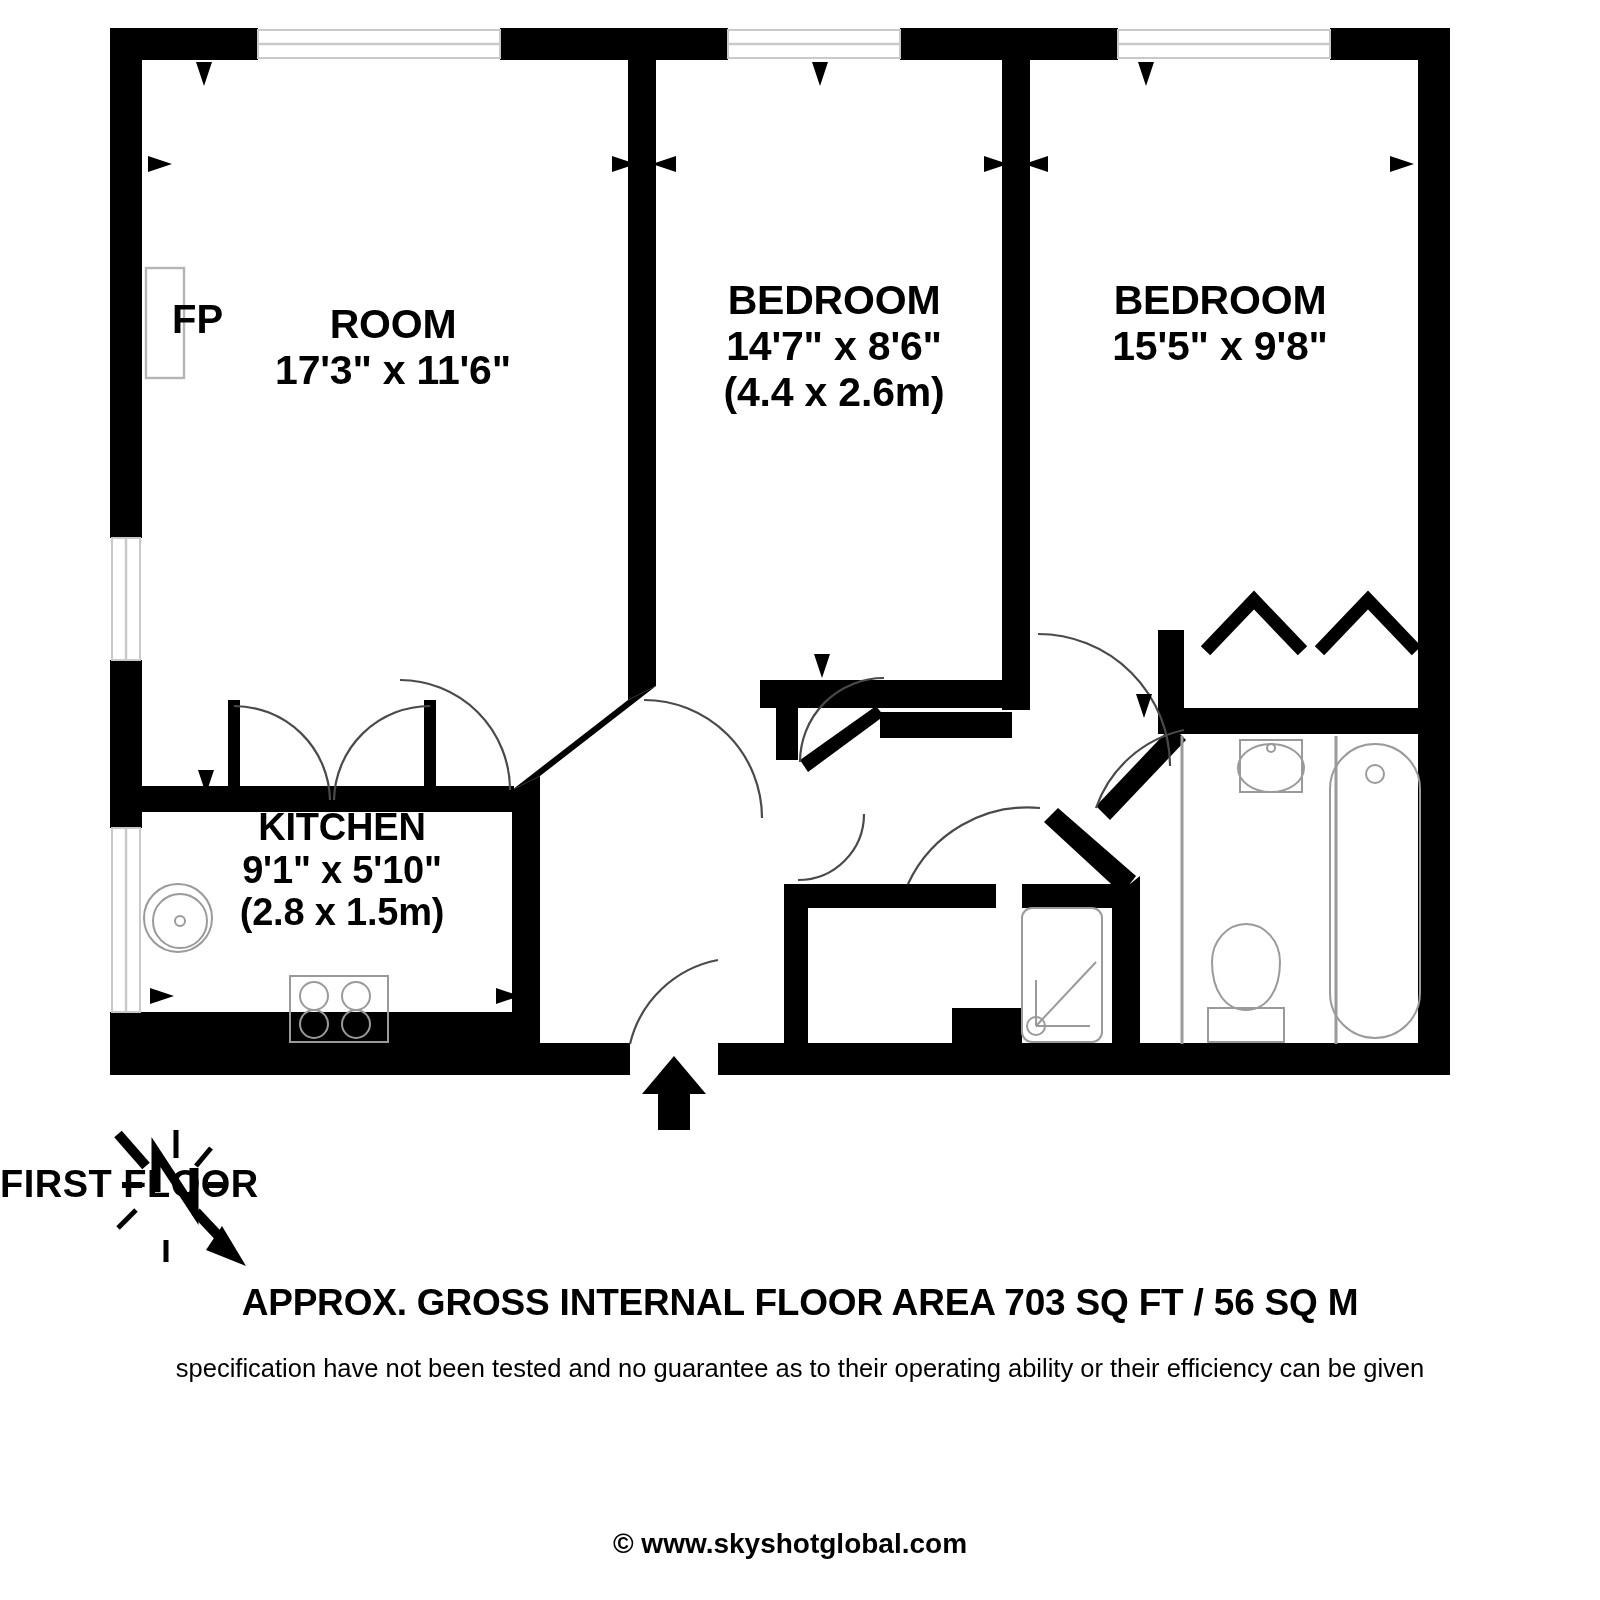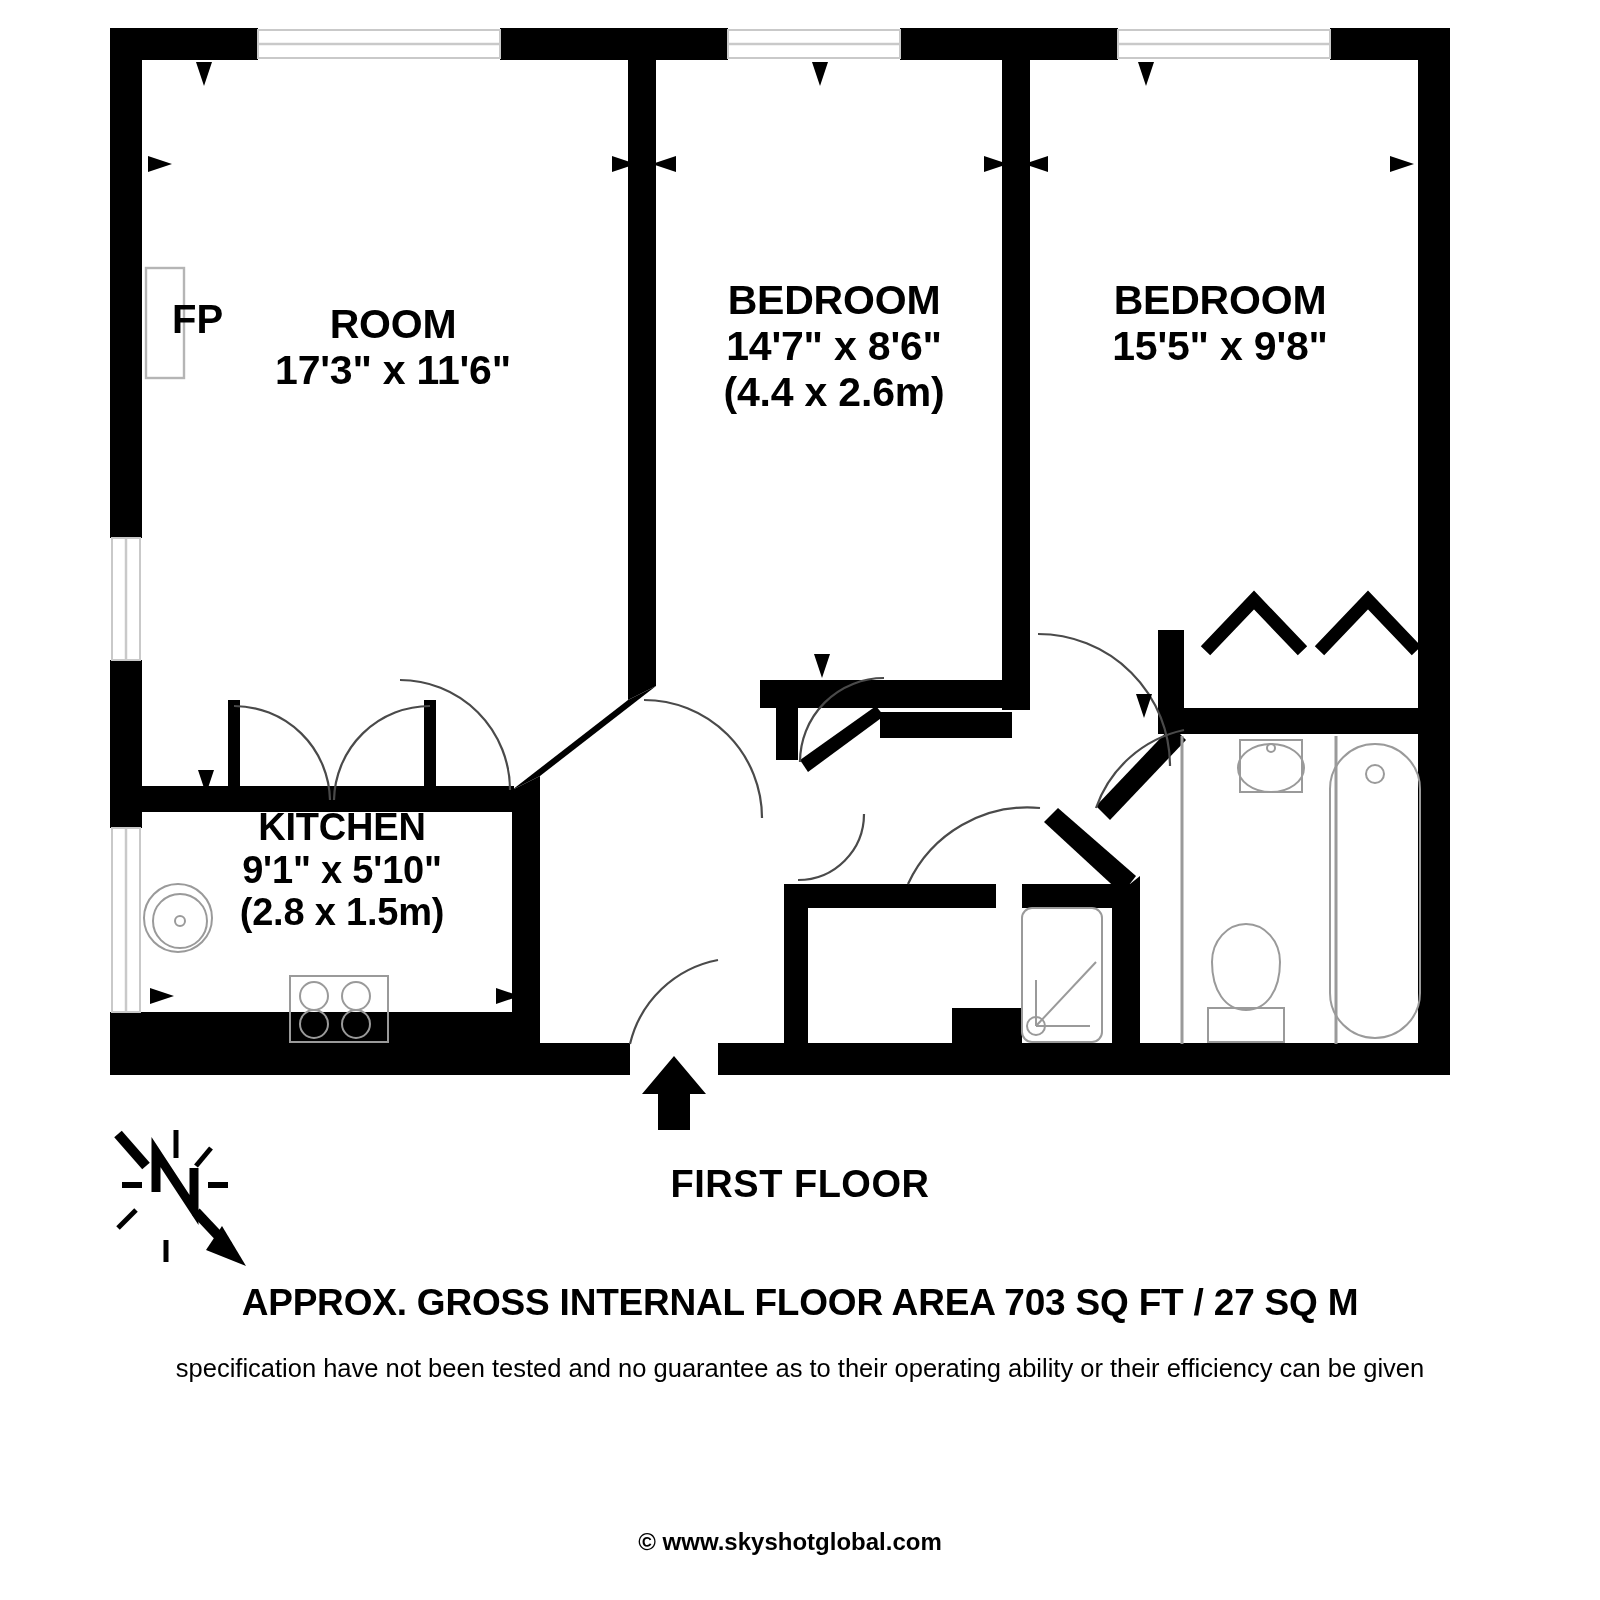--- a/index.html
+++ b/index.html
@@ -59,7 +59,7 @@
   #label-first-floor {
     position: absolute;
     left: 0; top: 1163px; width: 1600px;
-    text-align: center;
+    text-align: left;
     font-size: 38px; font-weight: bold;
     letter-spacing: 0.5px;
   }

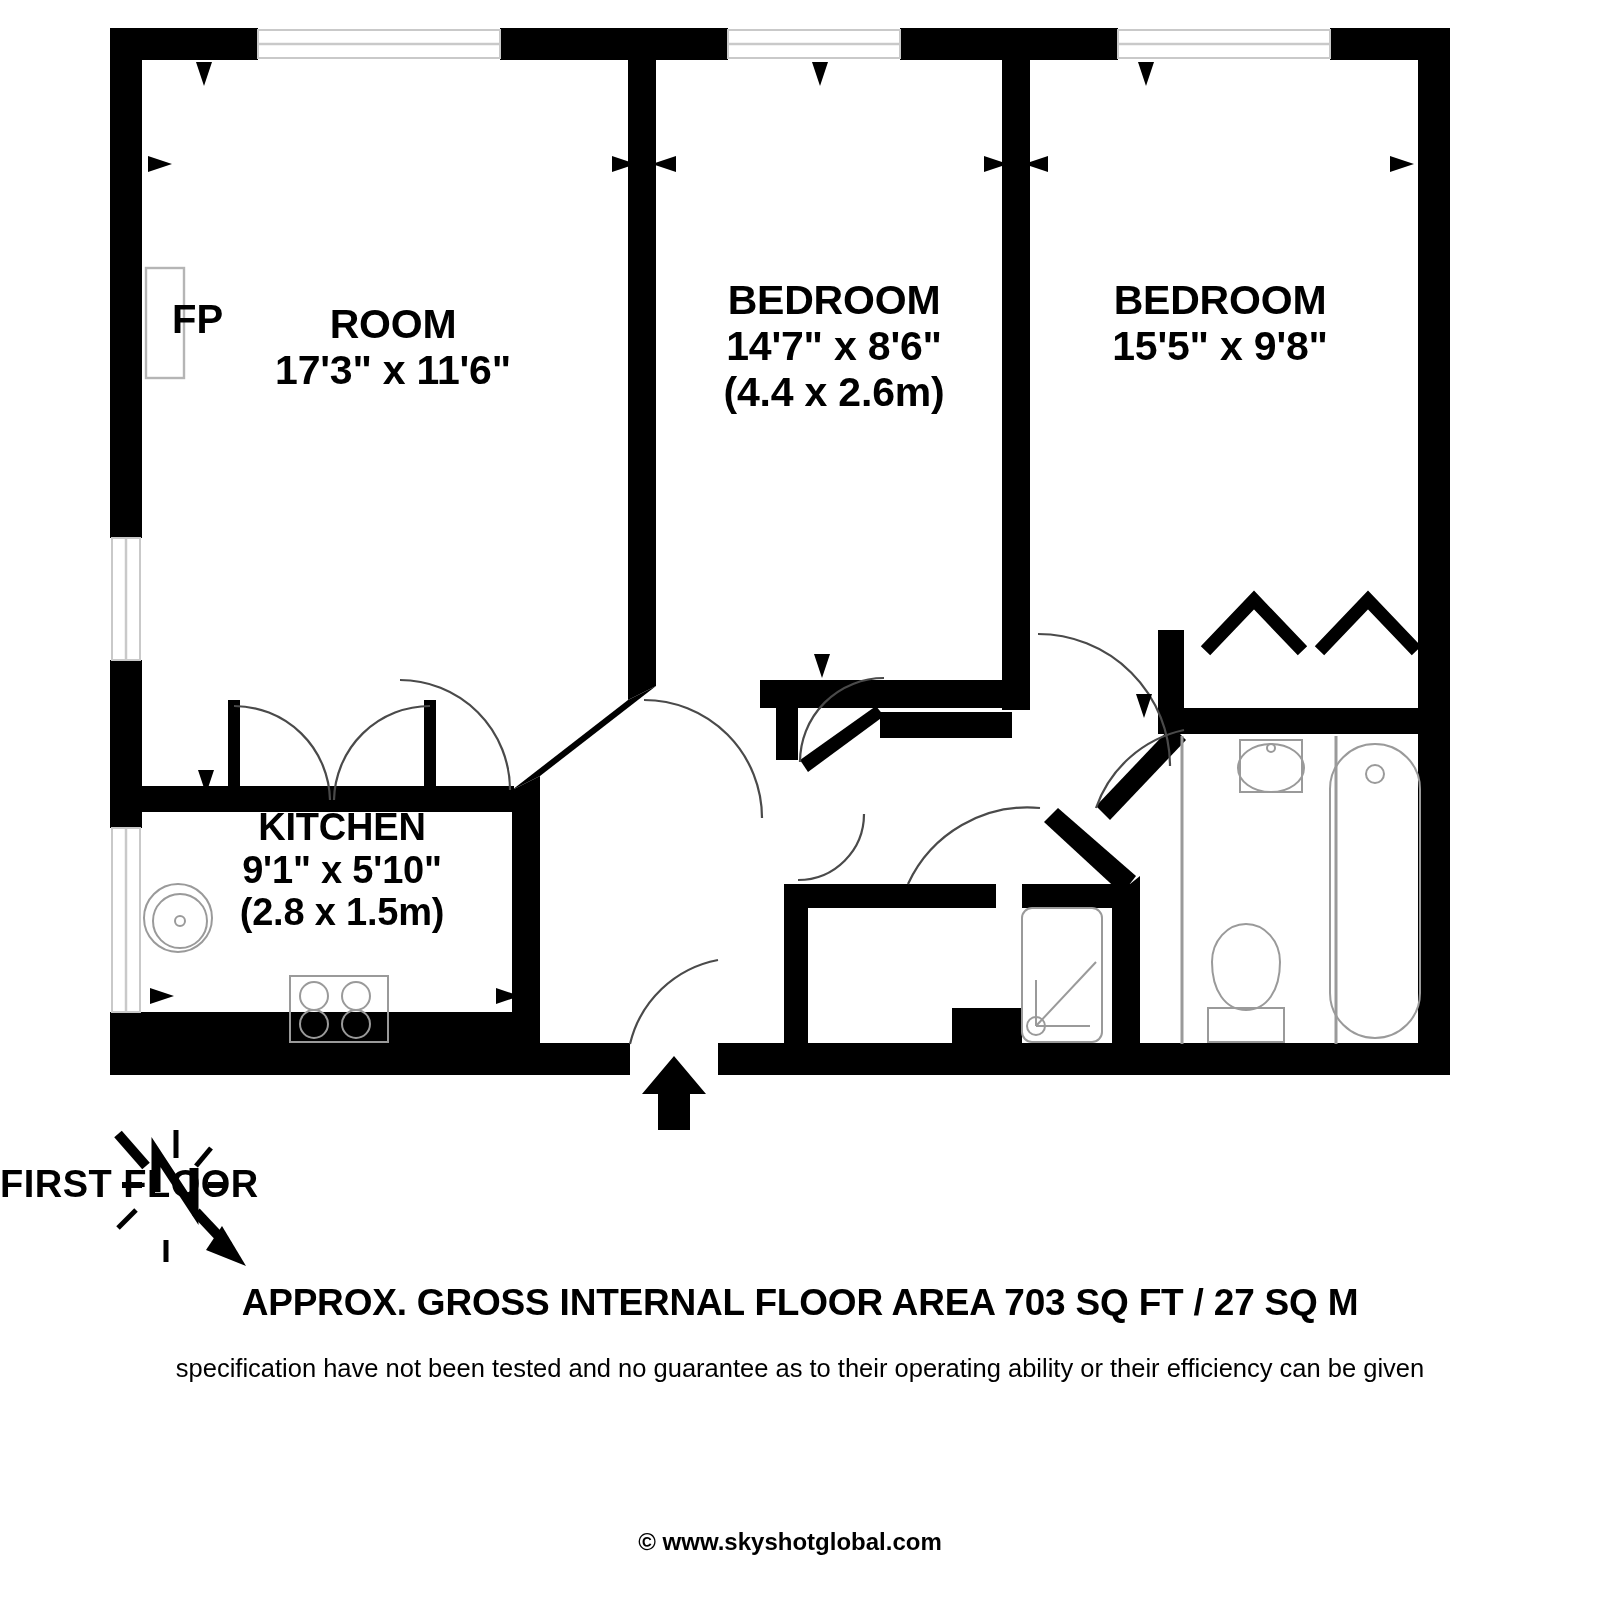--- a/index.html
+++ b/index.html
@@ -310,7 +310,7 @@
 
   <div id="label-first-floor">FIRST FLOOR</div>
 
-  <div id="label-area">APPROX. GROSS INTERNAL FLOOR AREA 703 SQ FT / 27 SQ M</div>
+  <div id="label-area">APPROX. GROSS INTERNAL FLOOR AREA 703 SQ FT / 56 SQ M</div>
 
   <div id="disclaimer">
     <div>specification have not been tested and no guarantee as to their operating ability or their efficiency can be given</div>

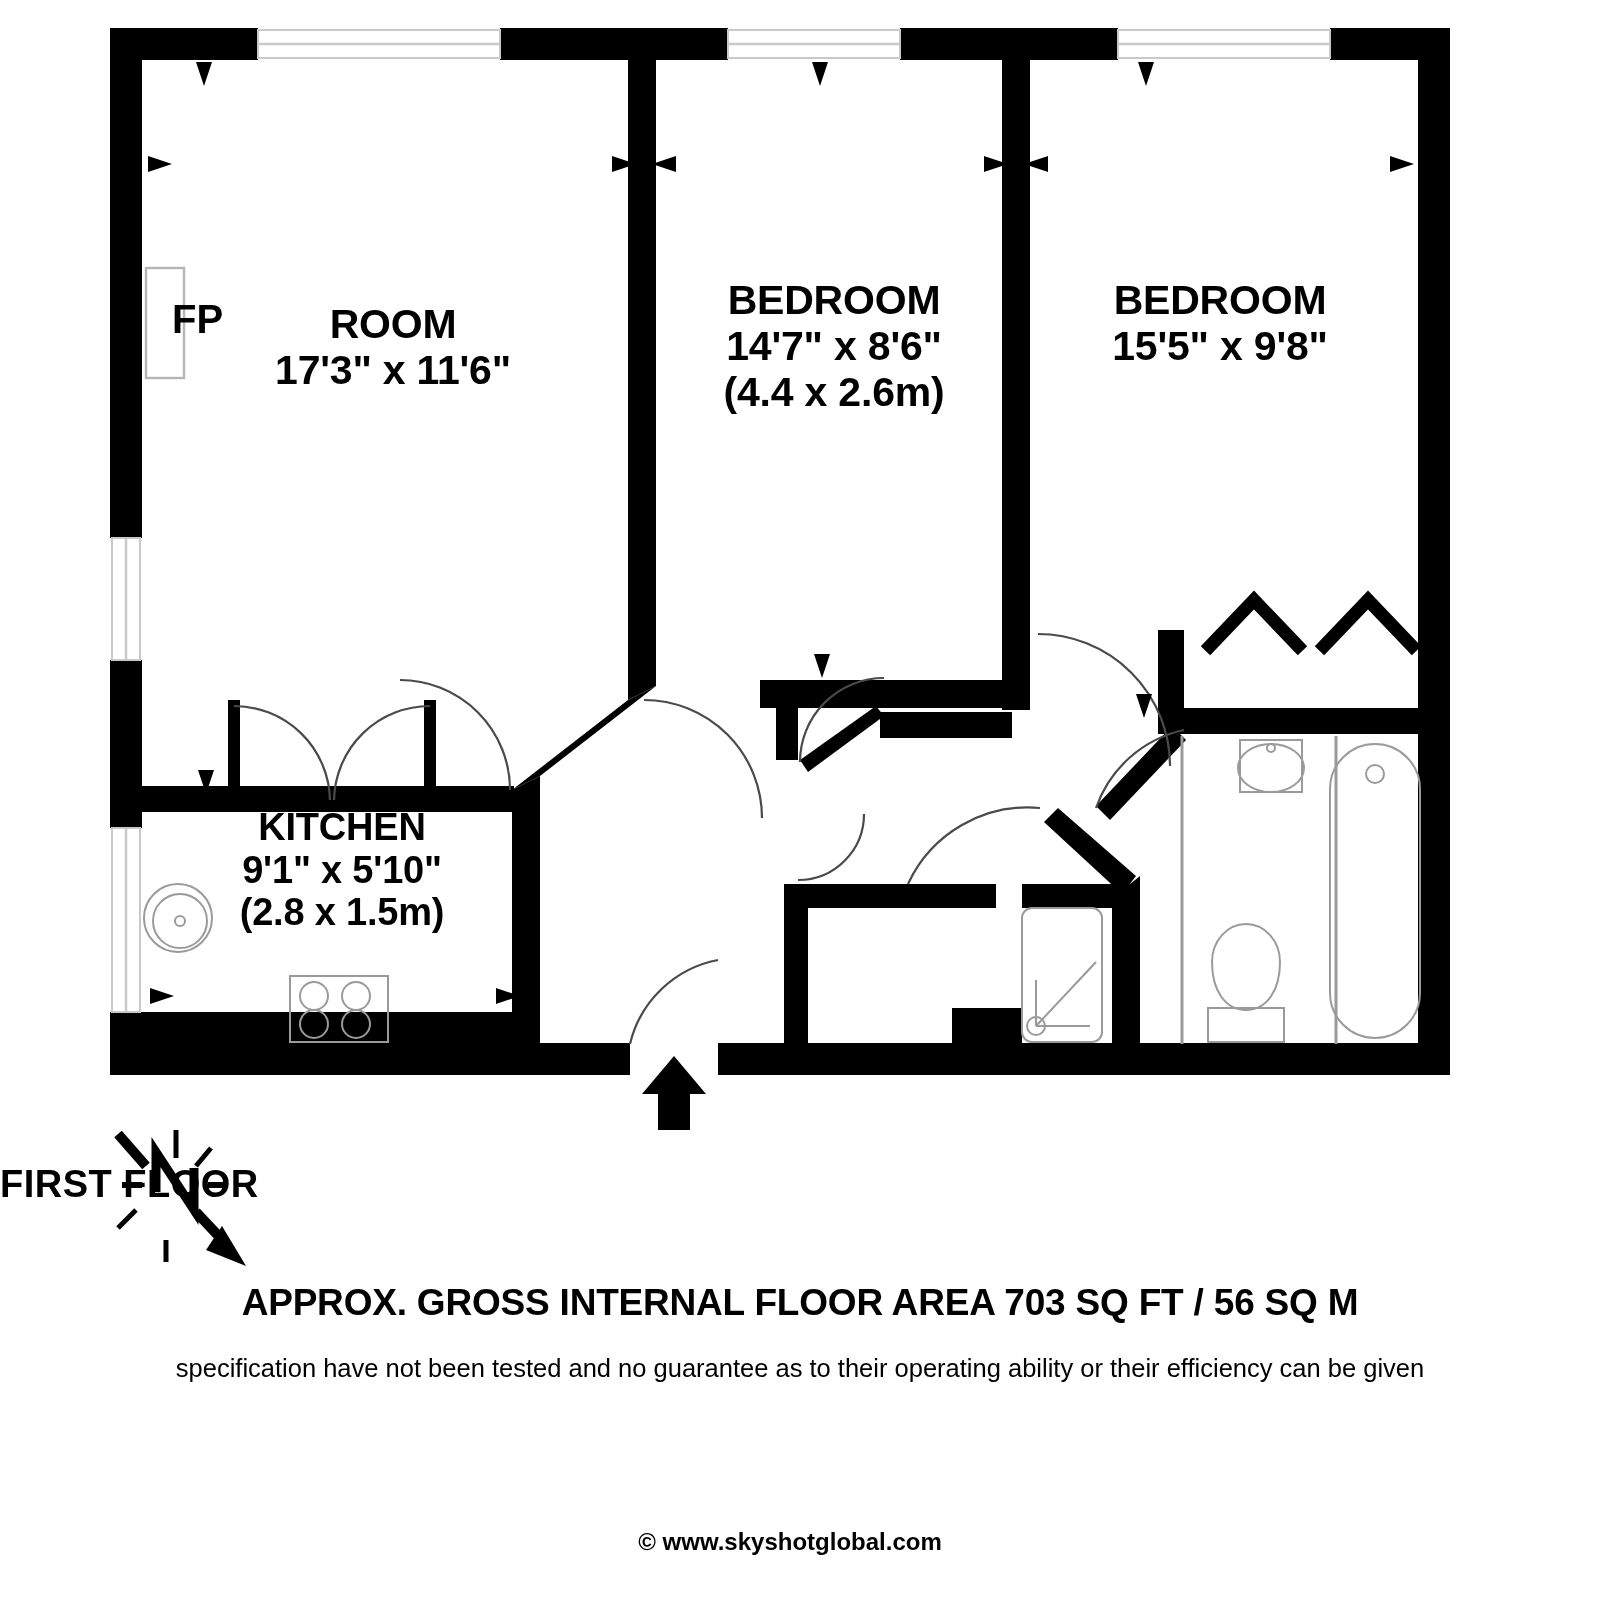--- a/index.html
+++ b/index.html
@@ -82,7 +82,7 @@
     position: absolute;
     left: 0; top: 1528px; width: 1580px;
     text-align: center;
-    font-size: 24px; font-weight: bold;
+    font-size: 28px; font-weight: bold;
   }
 </style>
 </head>

